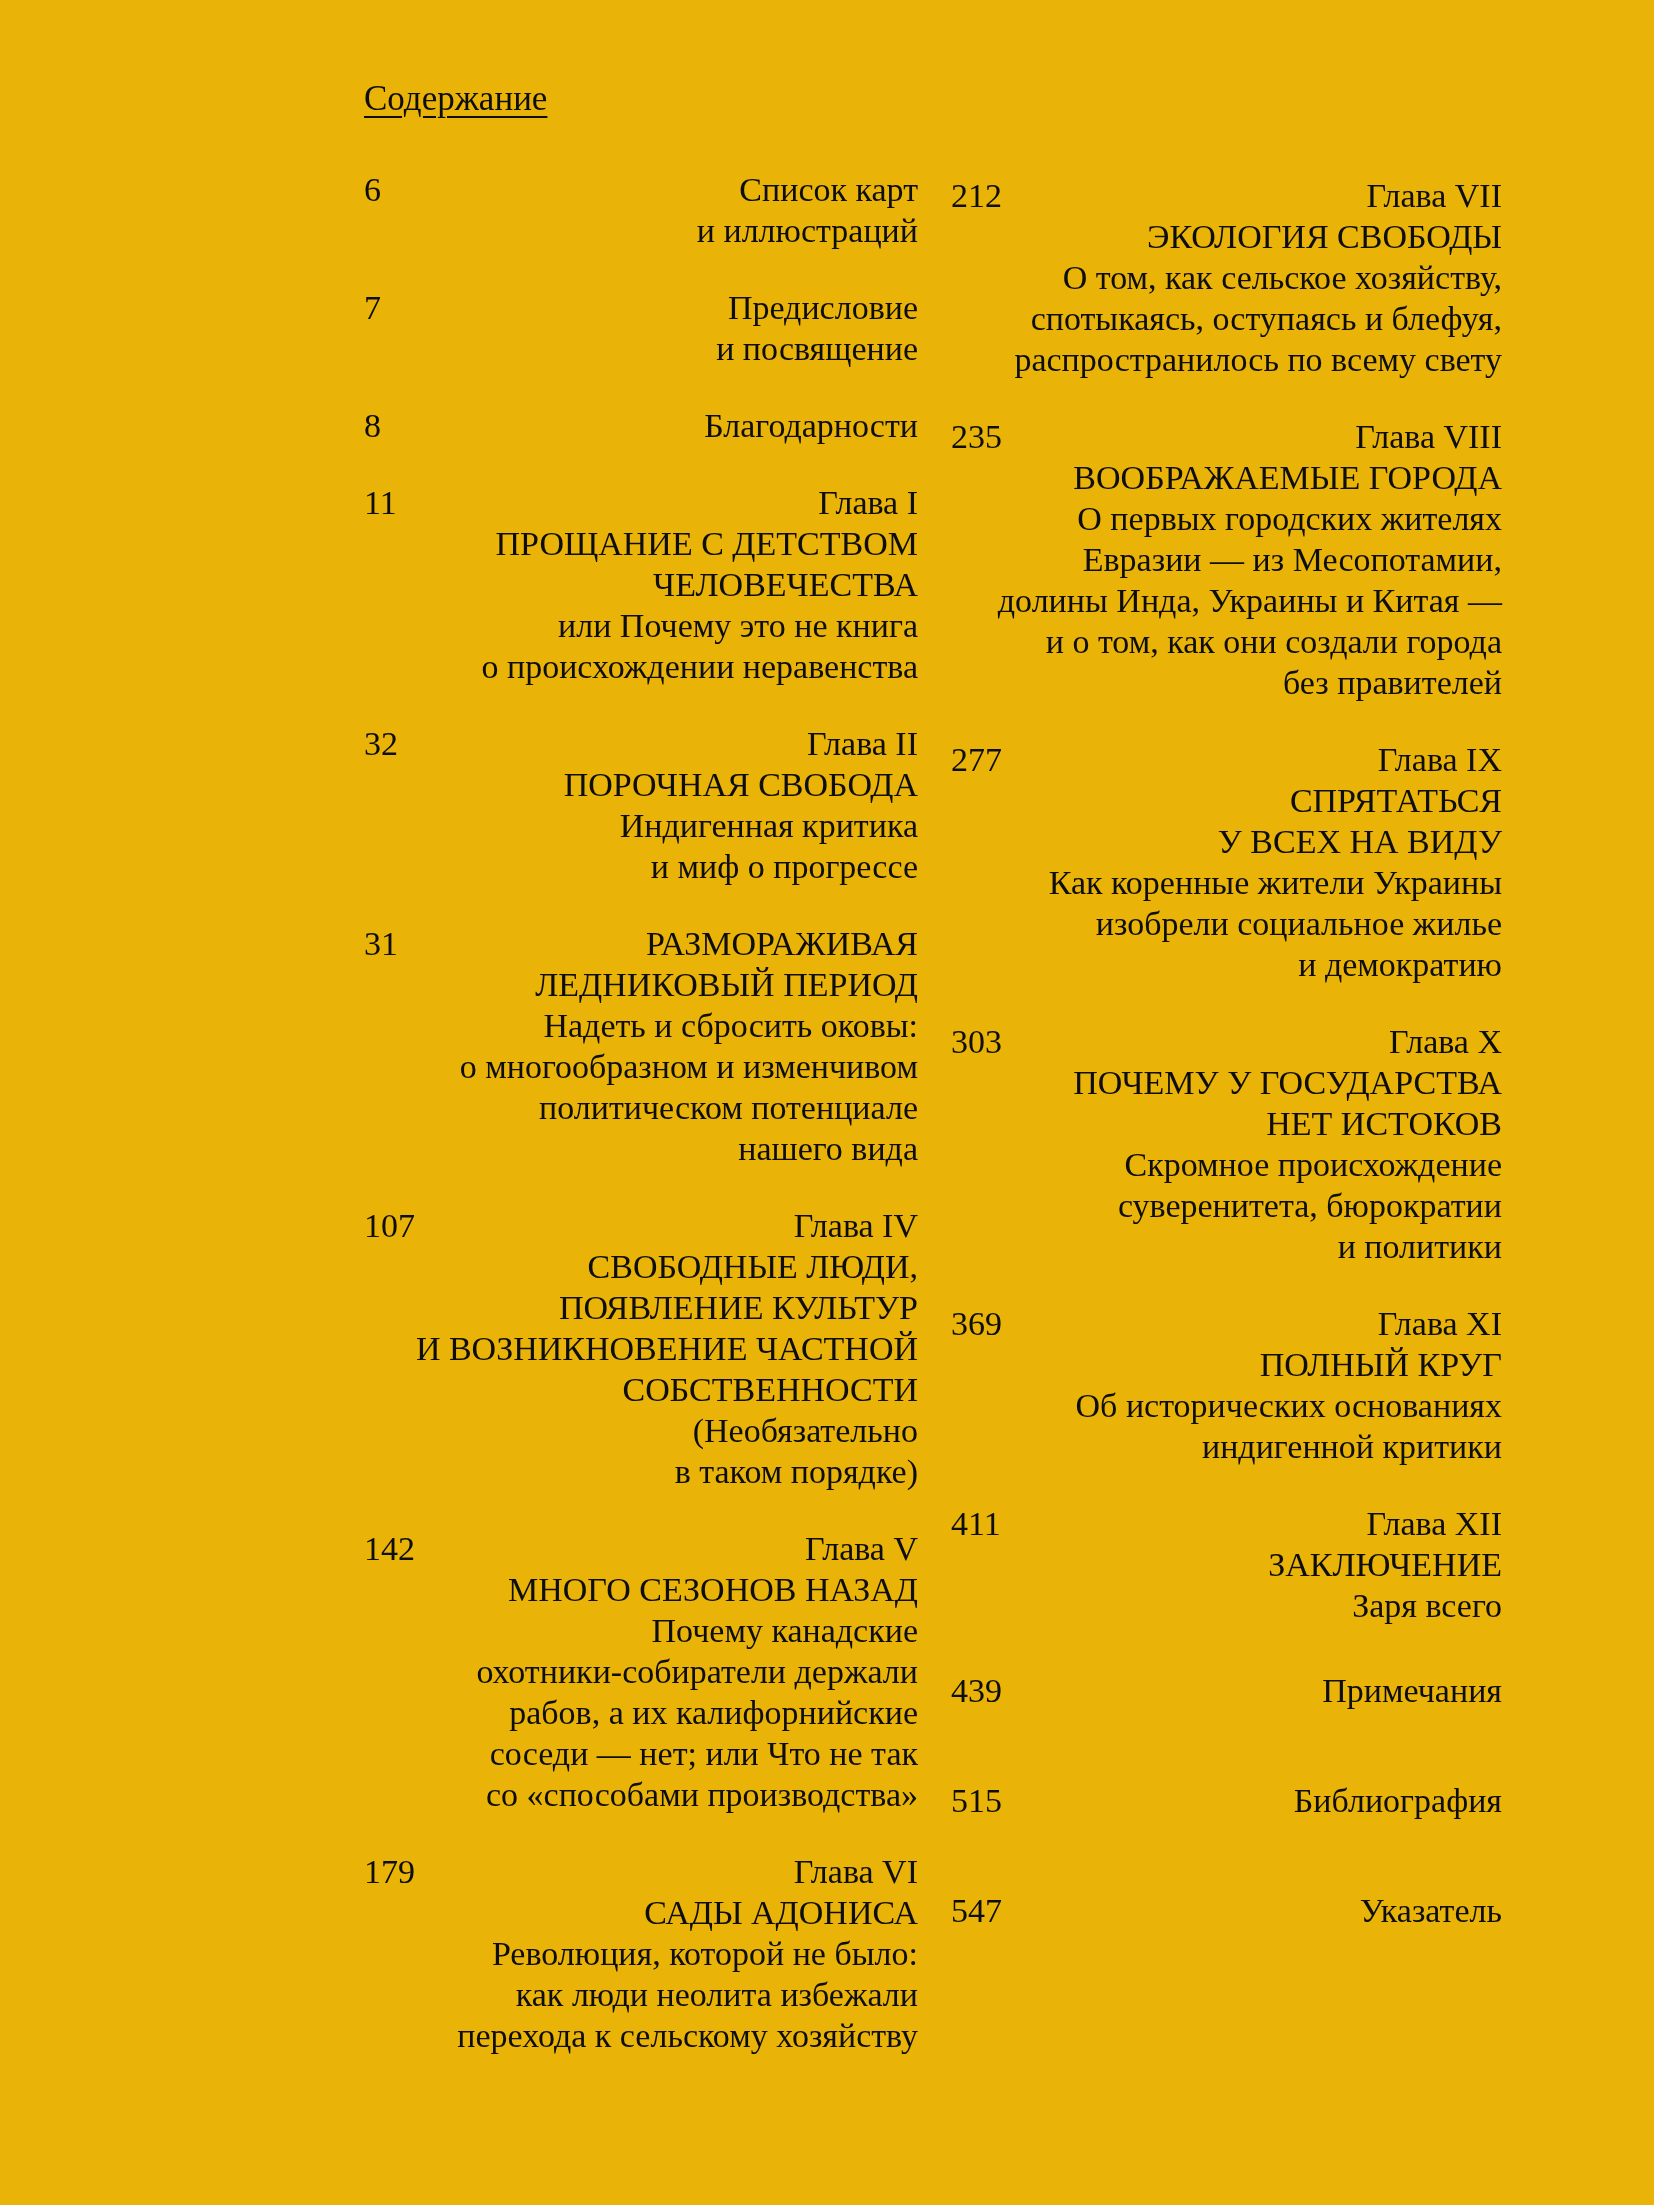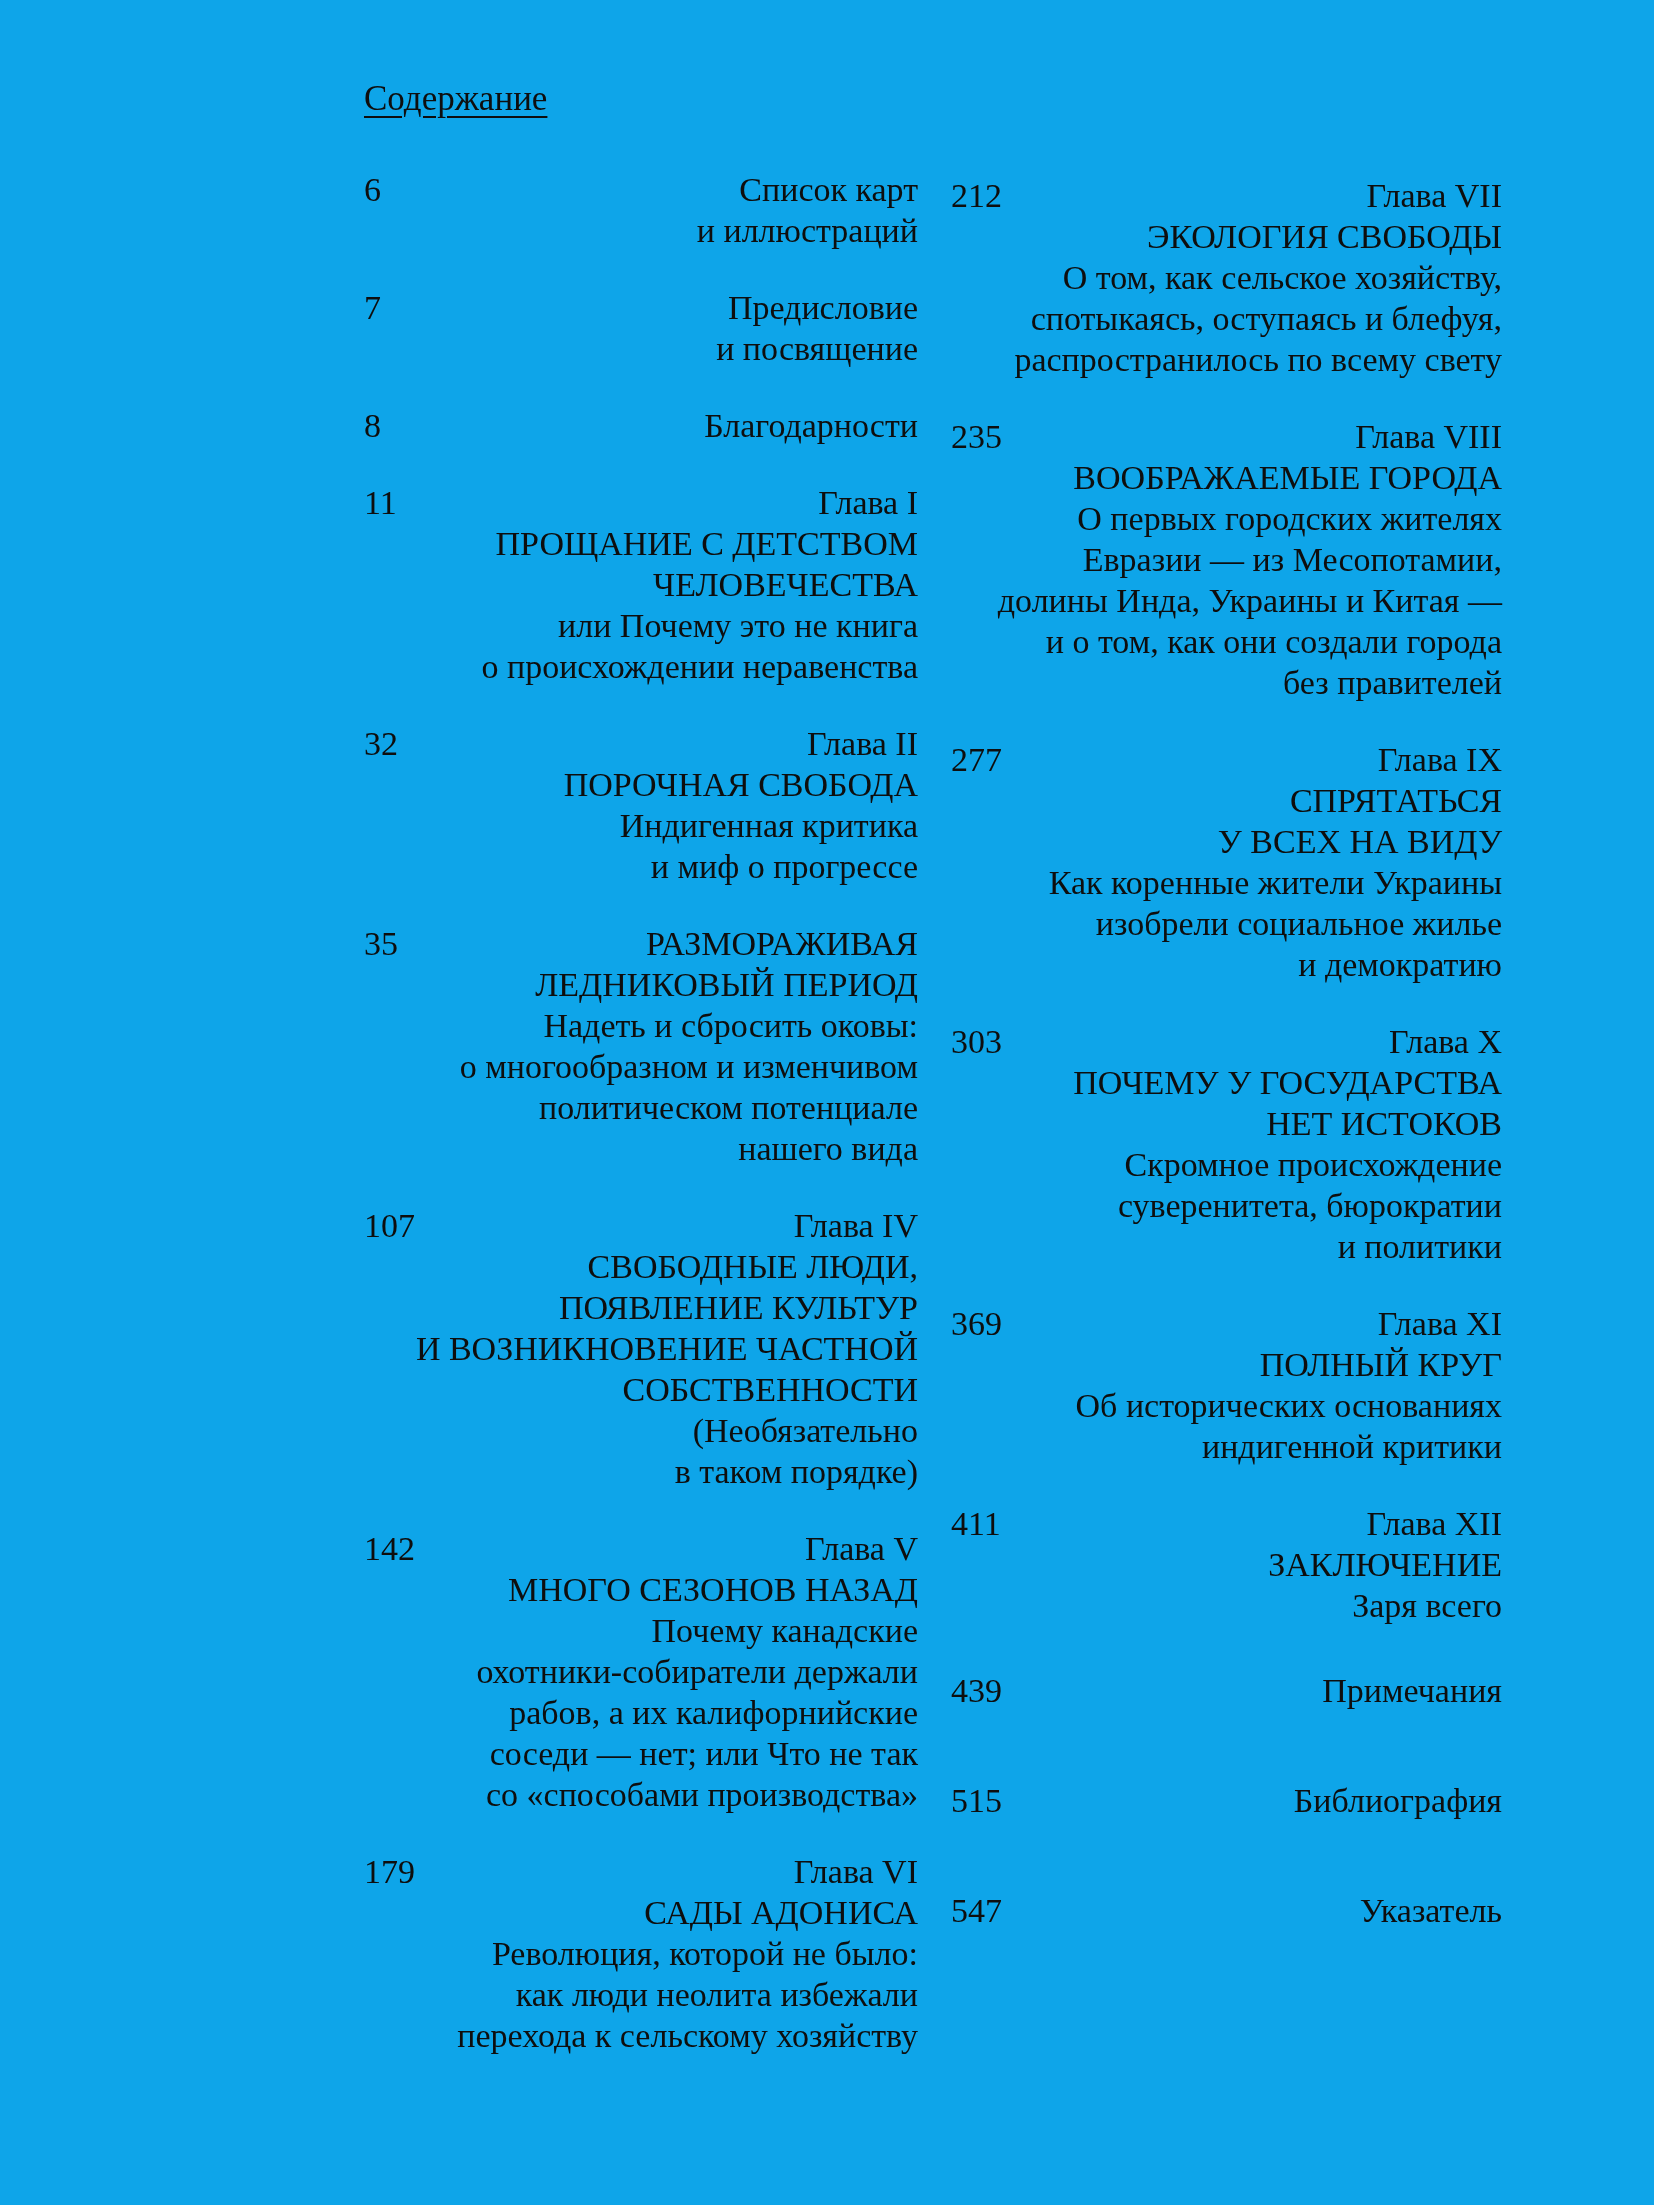--- a/index.html
+++ b/index.html
@@ -7,7 +7,7 @@
     position:relative;
     width:1654px; height:2206px;
     margin:0 auto;
-    background:#0ea5e9;
+    background:#eab308;
     color:#0e0e0e;
     font-family:"Liberation Serif","DejaVu Serif",serif;
     overflow:hidden;

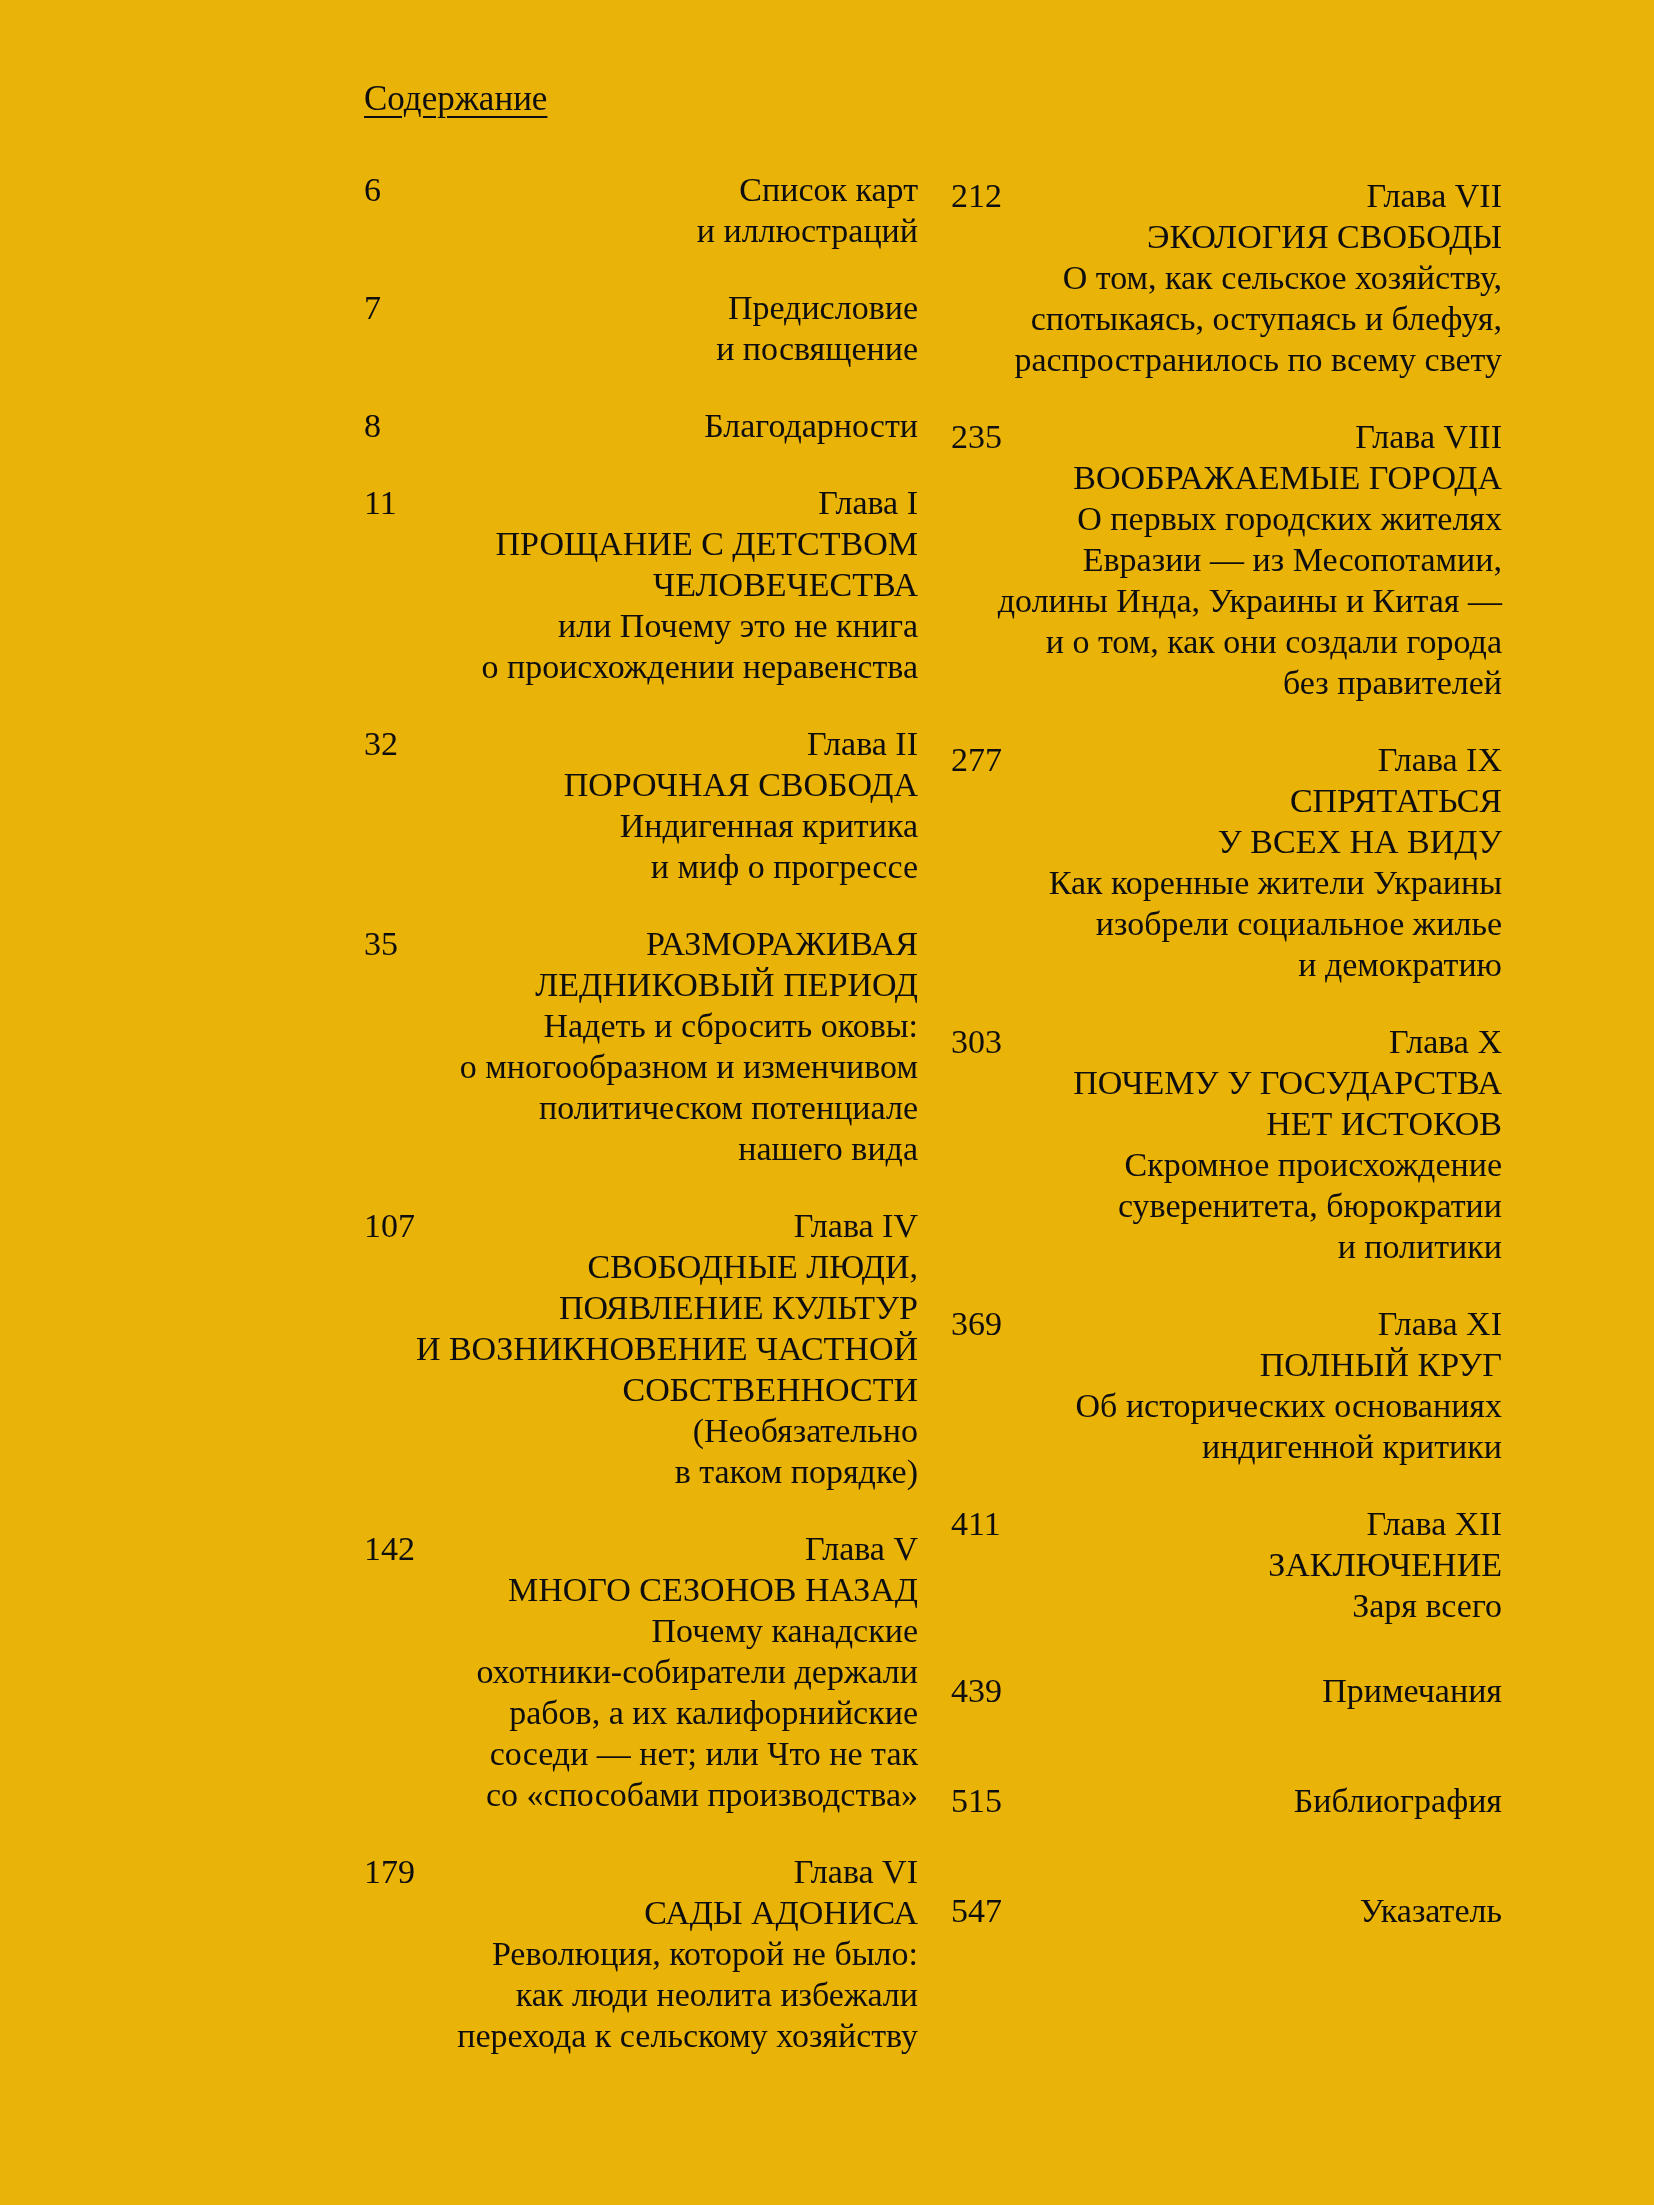--- a/index.html
+++ b/index.html
@@ -83,7 +83,7 @@
         </div>
       </div>
       <div class="entry">
-        <span class="pagenum">35</span>
+        <span class="pagenum">31</span>
         <div class="lines">
           <div class="line">РАЗМОРАЖИВАЯ</div>
           <div class="line">ЛЕДНИКОВЫЙ ПЕРИОД</div>

